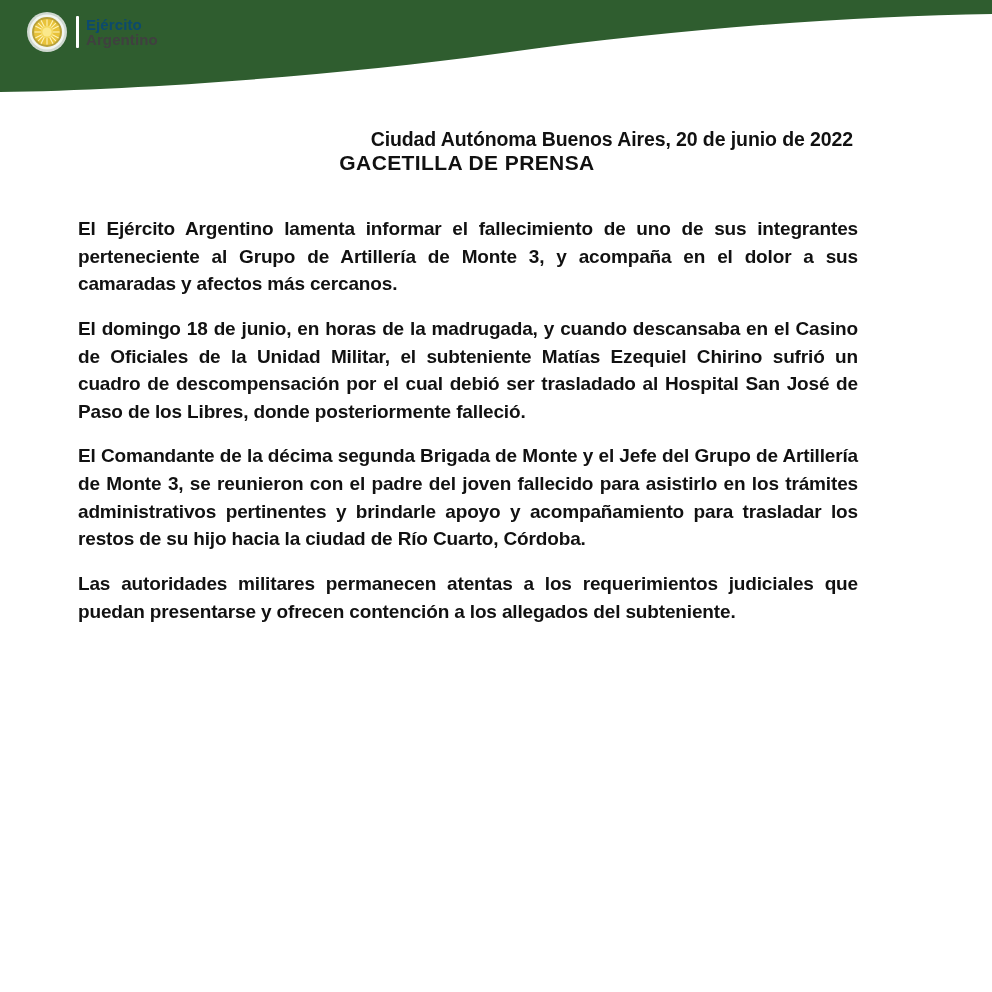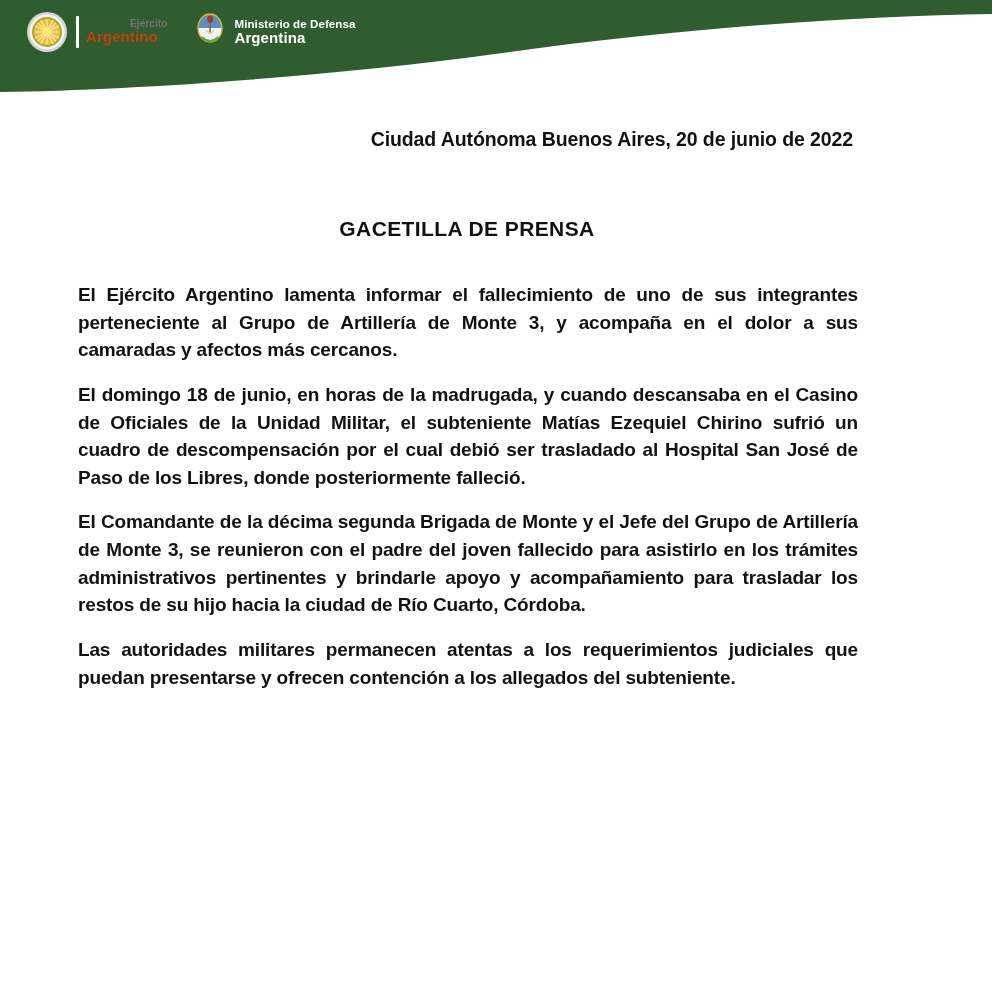--- a/index.html
+++ b/index.html
@@ -65,11 +65,10 @@
     line-height: 1.02;
   }
   .ea-words .l1 {
-    font-size: 10px;
-    font-weight: 700;
-    color: #737373;
-    letter-spacing: 0.1px;
-    margin-left: 44px;
+    font-size: 15px;
+    font-weight: 700;
+    color: #0c4a6e;
+    letter-spacing: 0.1px;
   }
   .ea-words .l2 {
     font-size: 15px;

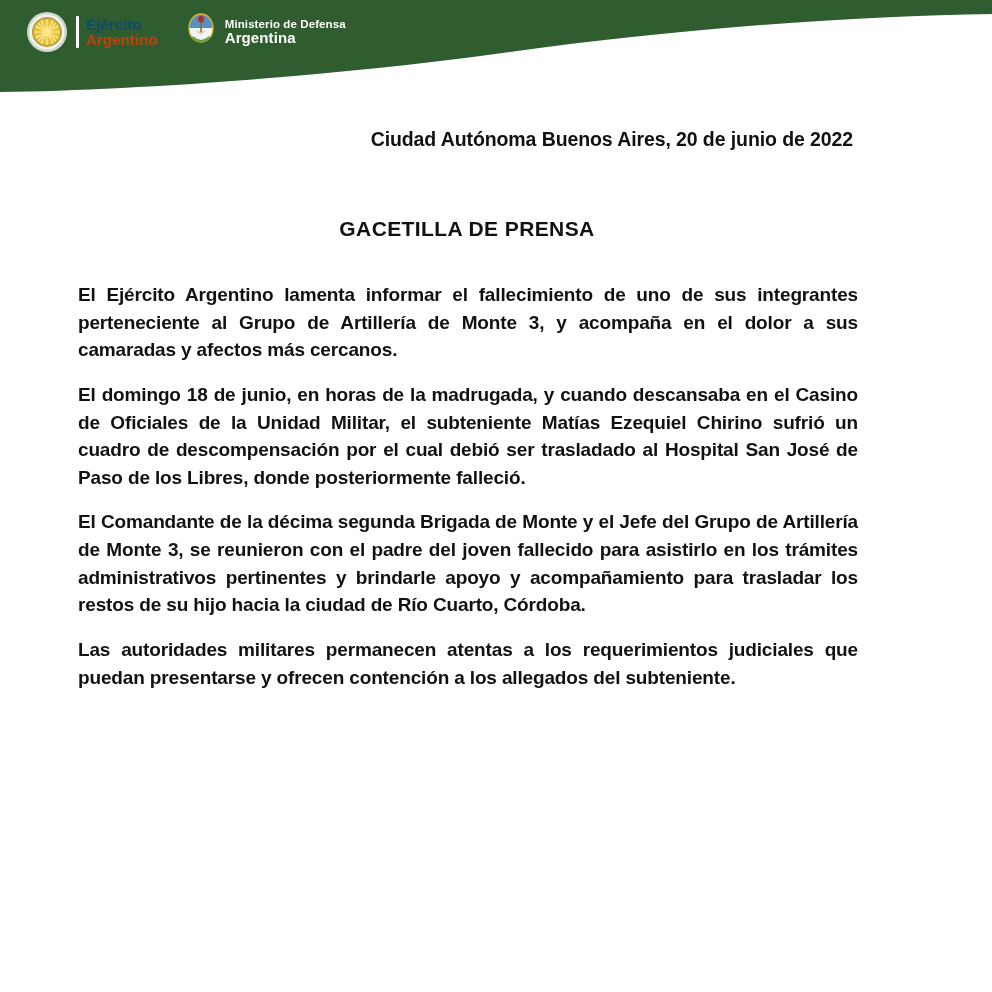--- a/index.html
+++ b/index.html
@@ -210,22 +210,6 @@
       </div>
     </div>
 
-    <div class="brand-md">
-      <svg class="md-shield" viewBox="0 0 34 38" aria-hidden="true">
-        <ellipse cx="17" cy="15" rx="12" ry="14" fill="#5a8fc2"></ellipse>
-        <path d="M5,15 a12,14 0 0 0 24,0 Z" fill="#f0f4f8"></path>
-        <ellipse cx="17" cy="15" rx="12" ry="14" fill="none" stroke="#e0b33a" stroke-width="1.4"></ellipse>
-        <rect x="16.3" y="5" width="1.6" height="16" fill="#8a6a3a"></rect>
-        <ellipse cx="17.1" cy="6.2" rx="3" ry="3.4" fill="#b03030"></ellipse>
-        <path d="M12.5,16.5 l4.5,3 l4.5,-3 l-0.6,2.6 l-3.9,2.6 l-3.9,-2.6 Z" fill="#e8cfa0"></path>
-        <path d="M9,25 q8,7 16,0 q-8,4 -16,0 Z" fill="#5fa23c"></path>
-        <path d="M8.5,24 q8.5,8 17,0" fill="none" stroke="#5fa23c" stroke-width="2"></path>
-      </svg>
-      <div class="md-words">
-        <span class="l1">Ministerio de Defensa</span>
-        <span class="l2">Argentina</span>
-      </div>
-    </div>
 
   </div>
 </div>

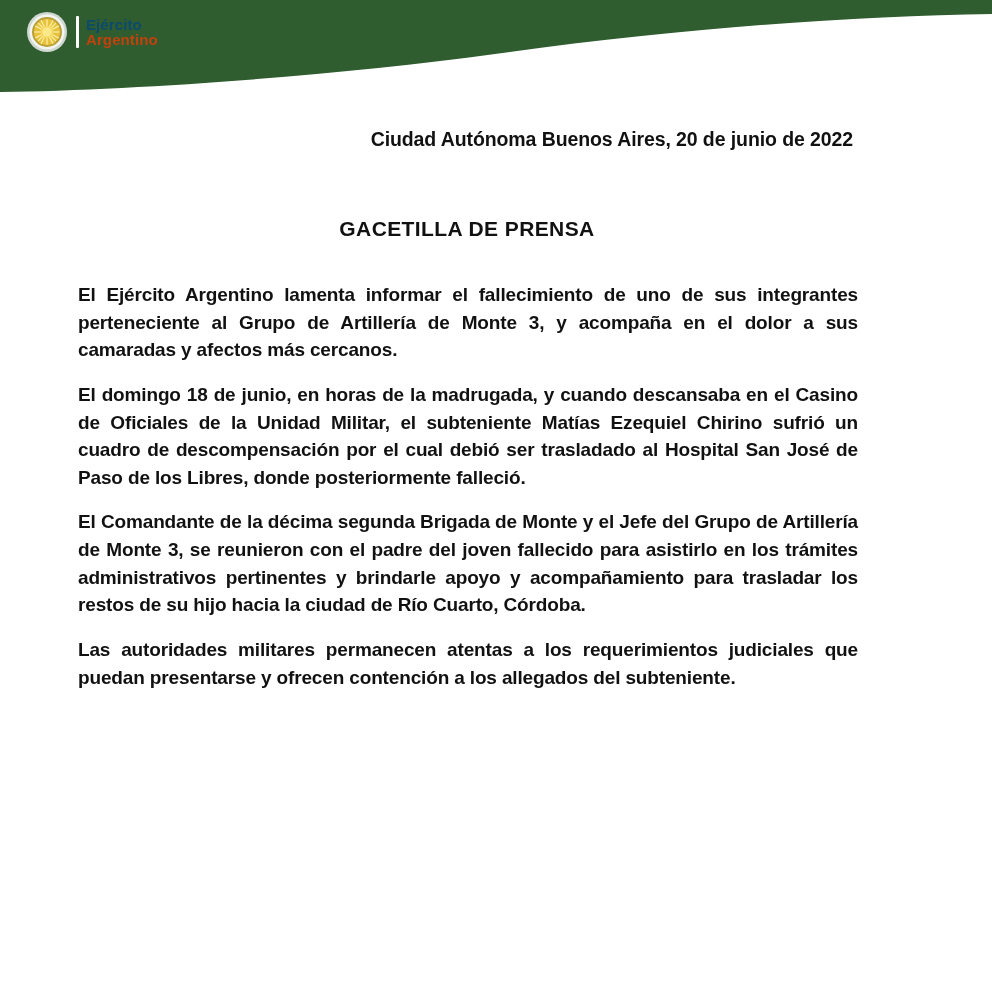--- a/index.html
+++ b/index.html
@@ -73,7 +73,7 @@
   .ea-words .l2 {
     font-size: 15px;
     font-weight: 700;
-    color: #c2410c;
+    color: #404040;
     letter-spacing: 0.1px;
   }
 

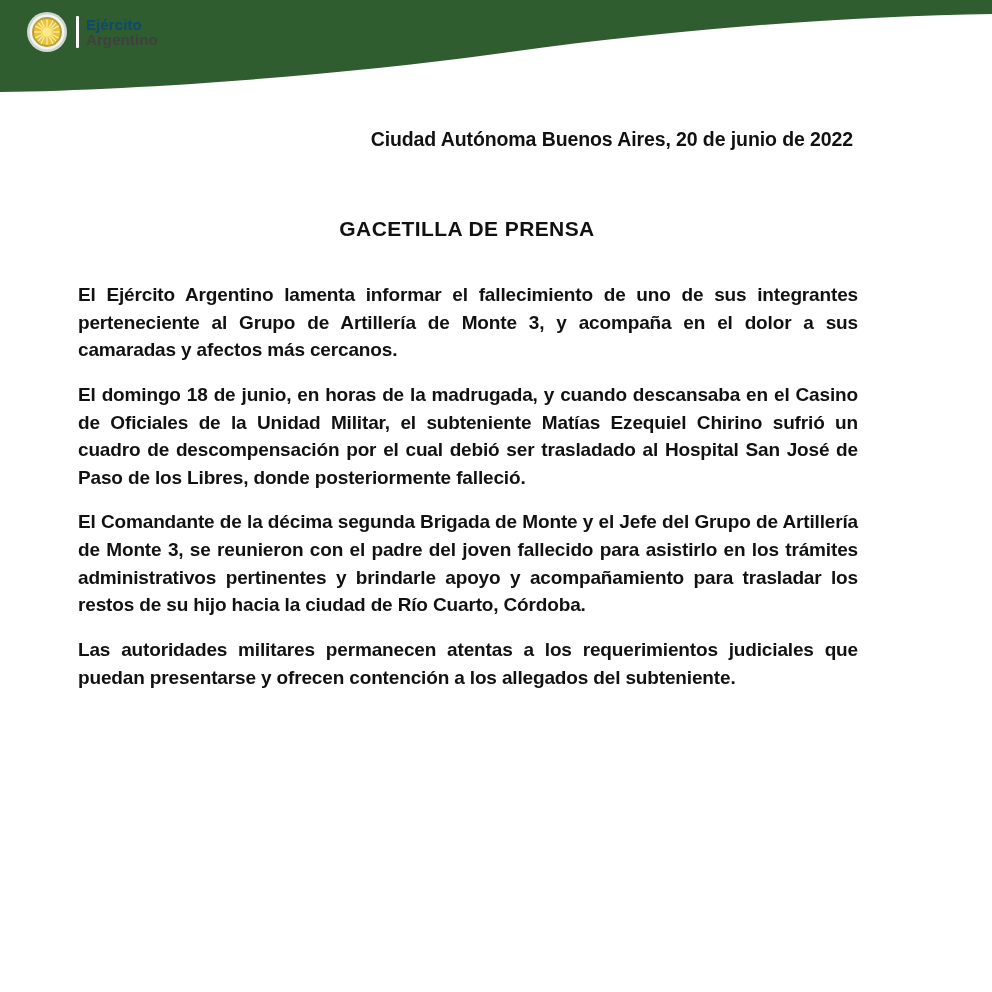--- a/index.html
+++ b/index.html
@@ -125,7 +125,6 @@
     padding-right: 9px;
   }
   .doc-title {
-    margin-top: 66px;
     text-align: center;
     font-size: 21px;
     font-weight: 700;

